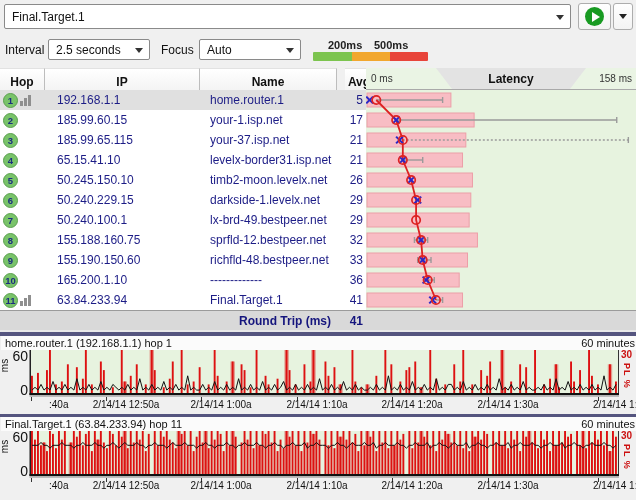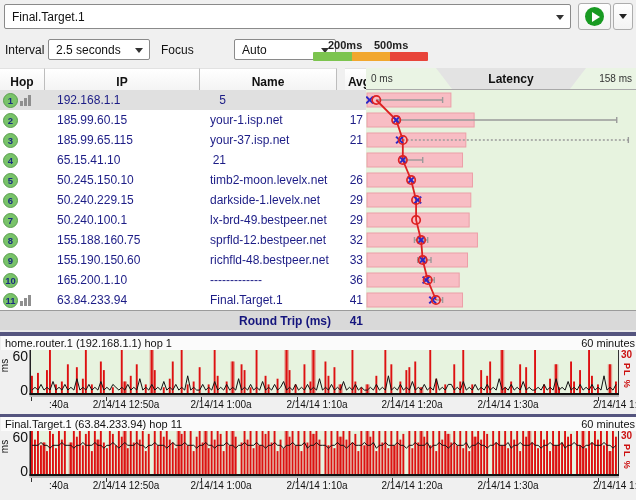--- a/index.html
+++ b/index.html
@@ -24,7 +24,7 @@
   #interval-label{left:5px;top:43px;}
   #interval-combo{left:48px;top:39px;width:102px;height:21px;}
   #focus-label{left:161px;top:43px;}
-  #focus-combo{left:199px;top:39px;width:102px;height:21px;margin-left:35px;}
+  #focus-combo{left:199px;top:39px;width:102px;height:21px;}
   .scale-label{position:absolute;top:39px;font-size:11px;font-weight:bold;color:#222;}
   #scale-200{left:328px;}
   #scale-500{left:374px;text-align:center;}

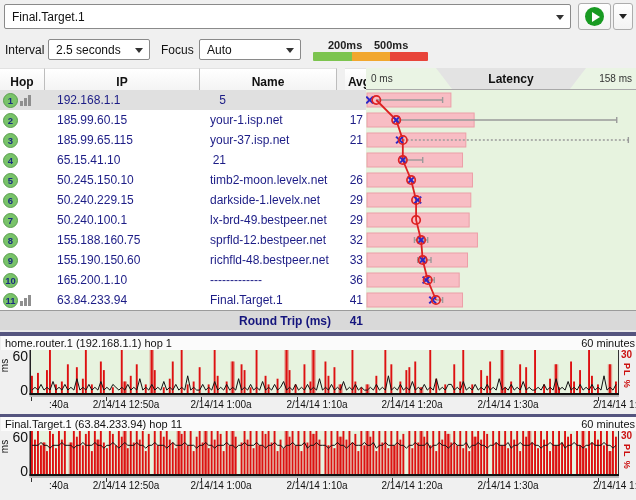--- a/index.html
+++ b/index.html
@@ -141,6 +141,7 @@
           </svg>
         </div>
         <div class="c-ip">192.168.1.1</div>
+        <div class="c-name">home.router.1</div>
         <div class="c-avg">5</div>
       </div>
       <div class="trow">

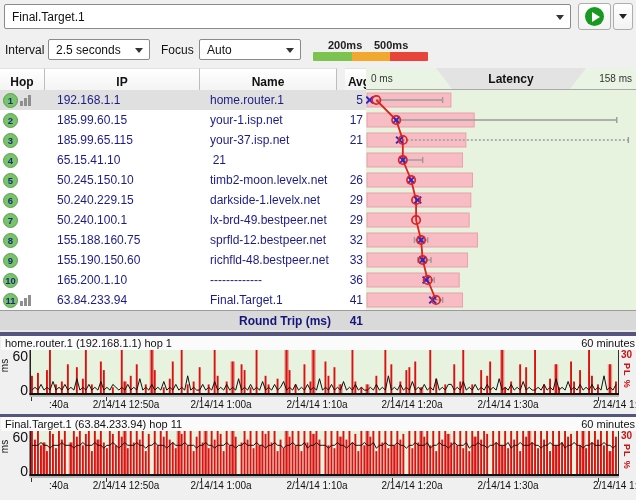--- a/index.html
+++ b/index.html
@@ -165,6 +165,7 @@
           <span class="hop-badge">4</span>
         </div>
         <div class="c-ip">65.15.41.10</div>
+        <div class="c-name">levelx-border31.isp.net</div>
         <div class="c-avg">21</div>
       </div>
       <div class="trow">

